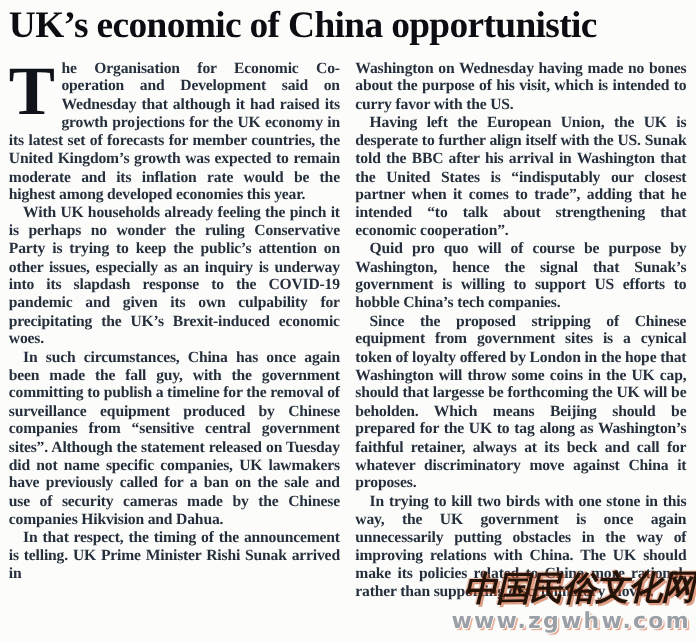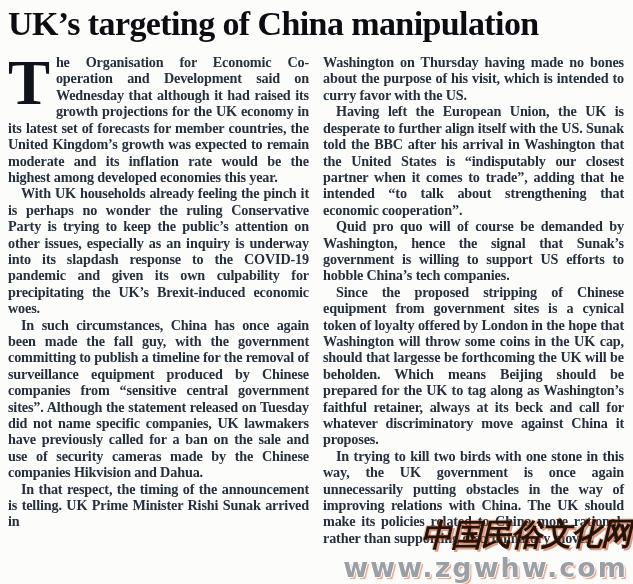--- a/index.html
+++ b/index.html
@@ -83,7 +83,7 @@
 
 <div class="page">
 
-  <h1 class="headline">UK’s targeting of China manipulation</h1>
+  <h1 class="headline">UK’s economic of China opportunistic</h1>
 
   <div class="columns">
 

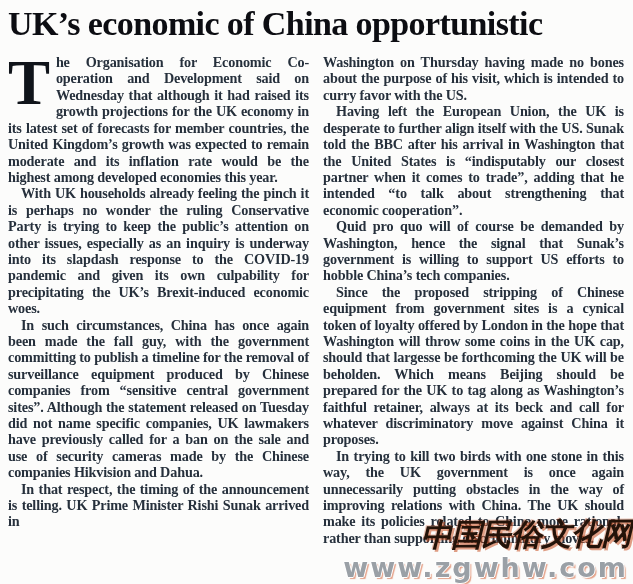--- a/index.html
+++ b/index.html
@@ -95,7 +95,7 @@
     </div>
 
     <div class="col">
-      <p class="lead">Washington on Thursday having made no bones about the purpose of his visit, which is intended to curry favor with the US.</p>
+      <p class="lead">Washington on Wednesday having made no bones about the purpose of his visit, which is intended to curry favor with the US.</p>
       <p>Having left the European Union, the UK is desperate to further align itself with the US. Sunak told the BBC after his arrival in Washington that the United States is “indisputably our closest partner when it comes to trade”, adding that he intended “to talk about strengthening that economic cooperation”.</p>
       <p>Quid pro quo will of course be demanded by Washington, hence the signal that Sunak’s government is willing to support US efforts to hobble China’s tech companies.</p>
       <p>Since the proposed stripping of Chinese equipment from government sites is a cynical token of loyalty offered by London in the hope that Washington will throw some coins in the UK cap, should that largesse be forthcoming the UK will be beholden. Which means Beijing should be prepared for the UK to tag along as Washington’s faithful retainer, always at its beck and call for whatever discriminatory move against China it proposes.</p>

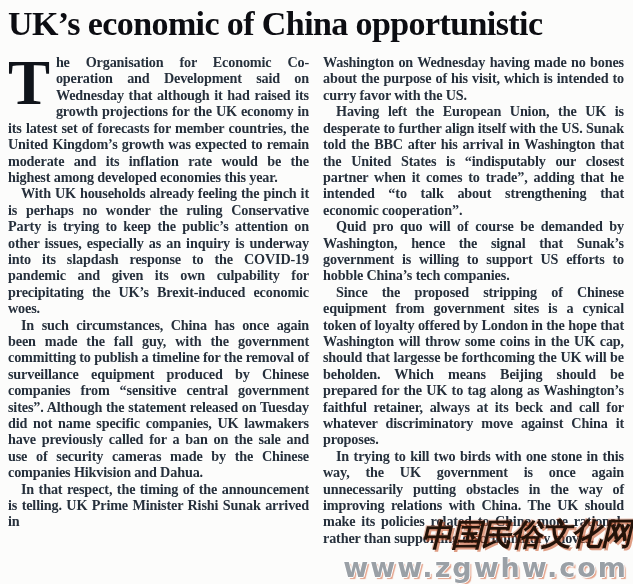--- a/index.html
+++ b/index.html
@@ -97,7 +97,7 @@
     <div class="col">
       <p class="lead">Washington on Wednesday having made no bones about the purpose of his visit, which is intended to curry favor with the US.</p>
       <p>Having left the European Union, the UK is desperate to further align itself with the US. Sunak told the BBC after his arrival in Washington that the United States is “indisputably our closest partner when it comes to trade”, adding that he intended “to talk about strengthening that economic cooperation”.</p>
-      <p>Quid pro quo will of course be demanded by Washington, hence the signal that Sunak’s government is willing to support US efforts to hobble China’s tech companies.</p>
+      <p>Quid pro quo will of course be purpose by Washington, hence the signal that Sunak’s government is willing to support US efforts to hobble China’s tech companies.</p>
       <p>Since the proposed stripping of Chinese equipment from government sites is a cynical token of loyalty offered by London in the hope that Washington will throw some coins in the UK cap, should that largesse be forthcoming the UK will be beholden. Which means Beijing should be prepared for the UK to tag along as Washington’s faithful retainer, always at its beck and call for whatever discriminatory move against China it proposes.</p>
       <p>In trying to kill two birds with one stone in this way, the UK government is once again unnecessarily putting obstacles in the way of improving relations with China. The UK should make its policies related to China more rational, rather than supporting discriminatory moves.</p>
     </div>

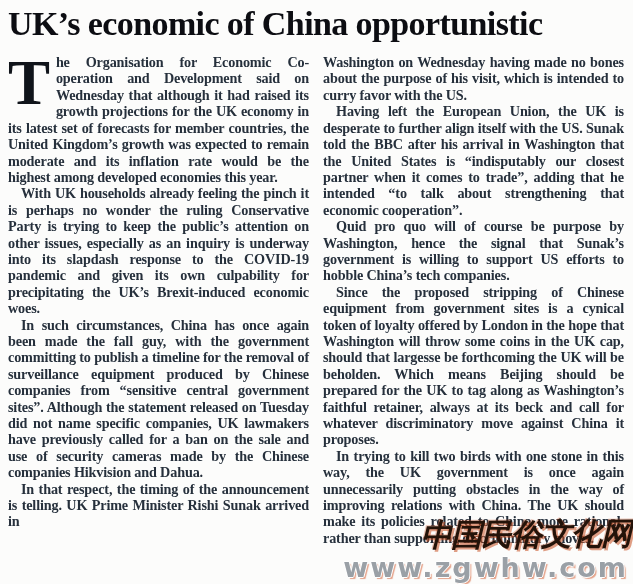--- a/index.html
+++ b/index.html
@@ -67,7 +67,7 @@
     top:552px;
     right:5px;
     font-family:"DejaVu Sans", sans-serif;
-    font-size:27px;
+    font-size:20px;
     font-weight:bold;
     letter-spacing:2px;
     color:#9aa0a6;

